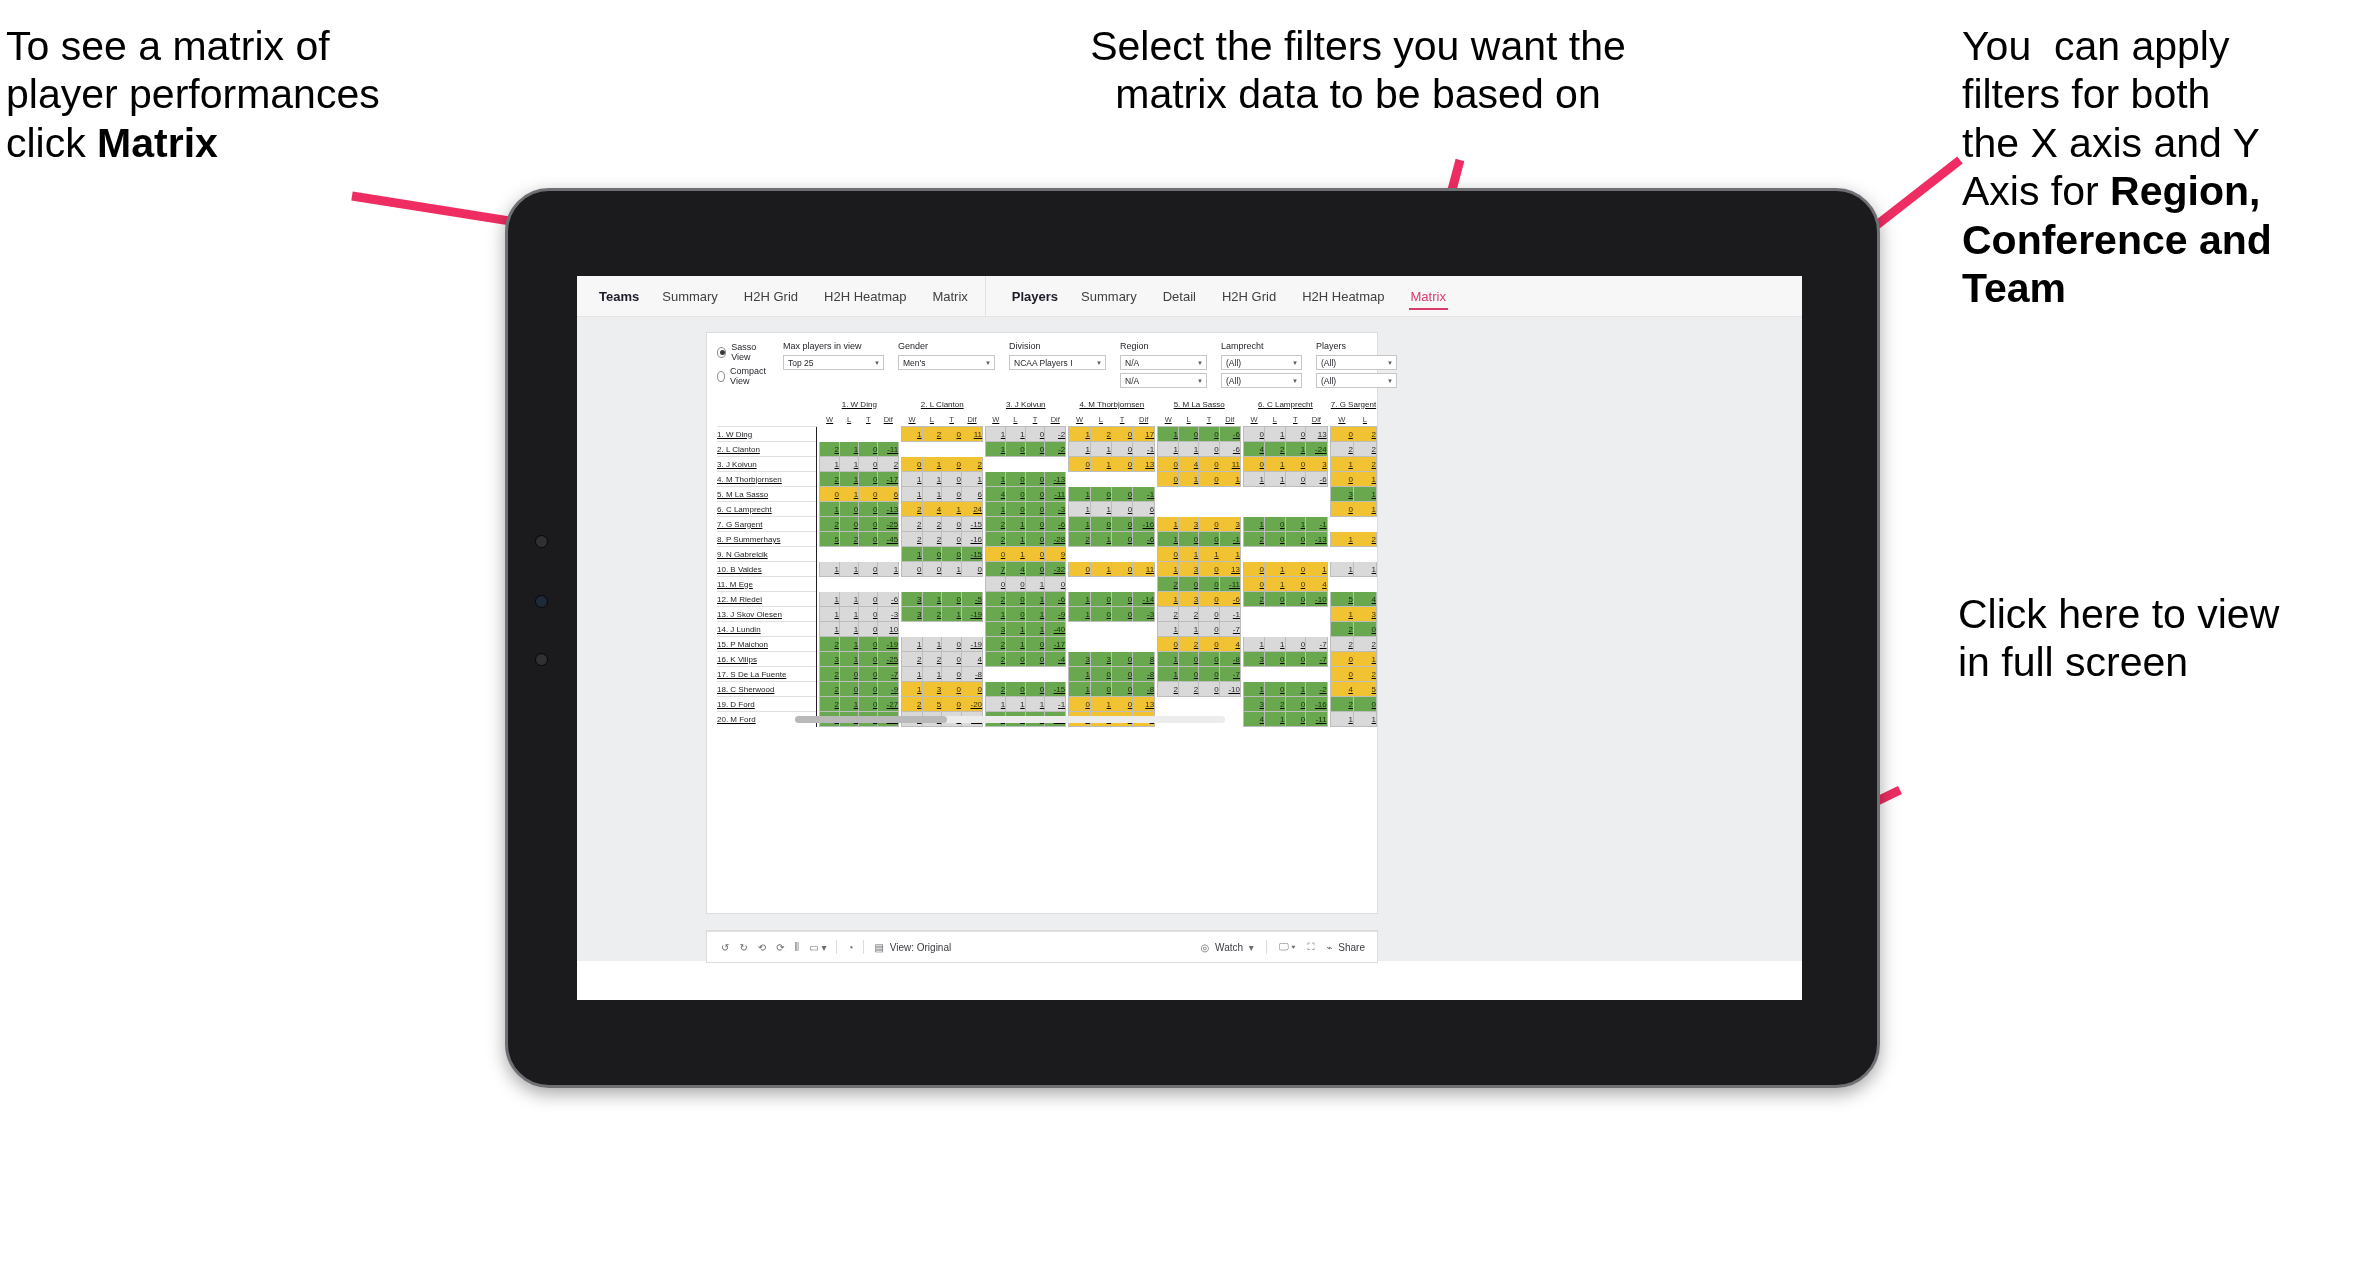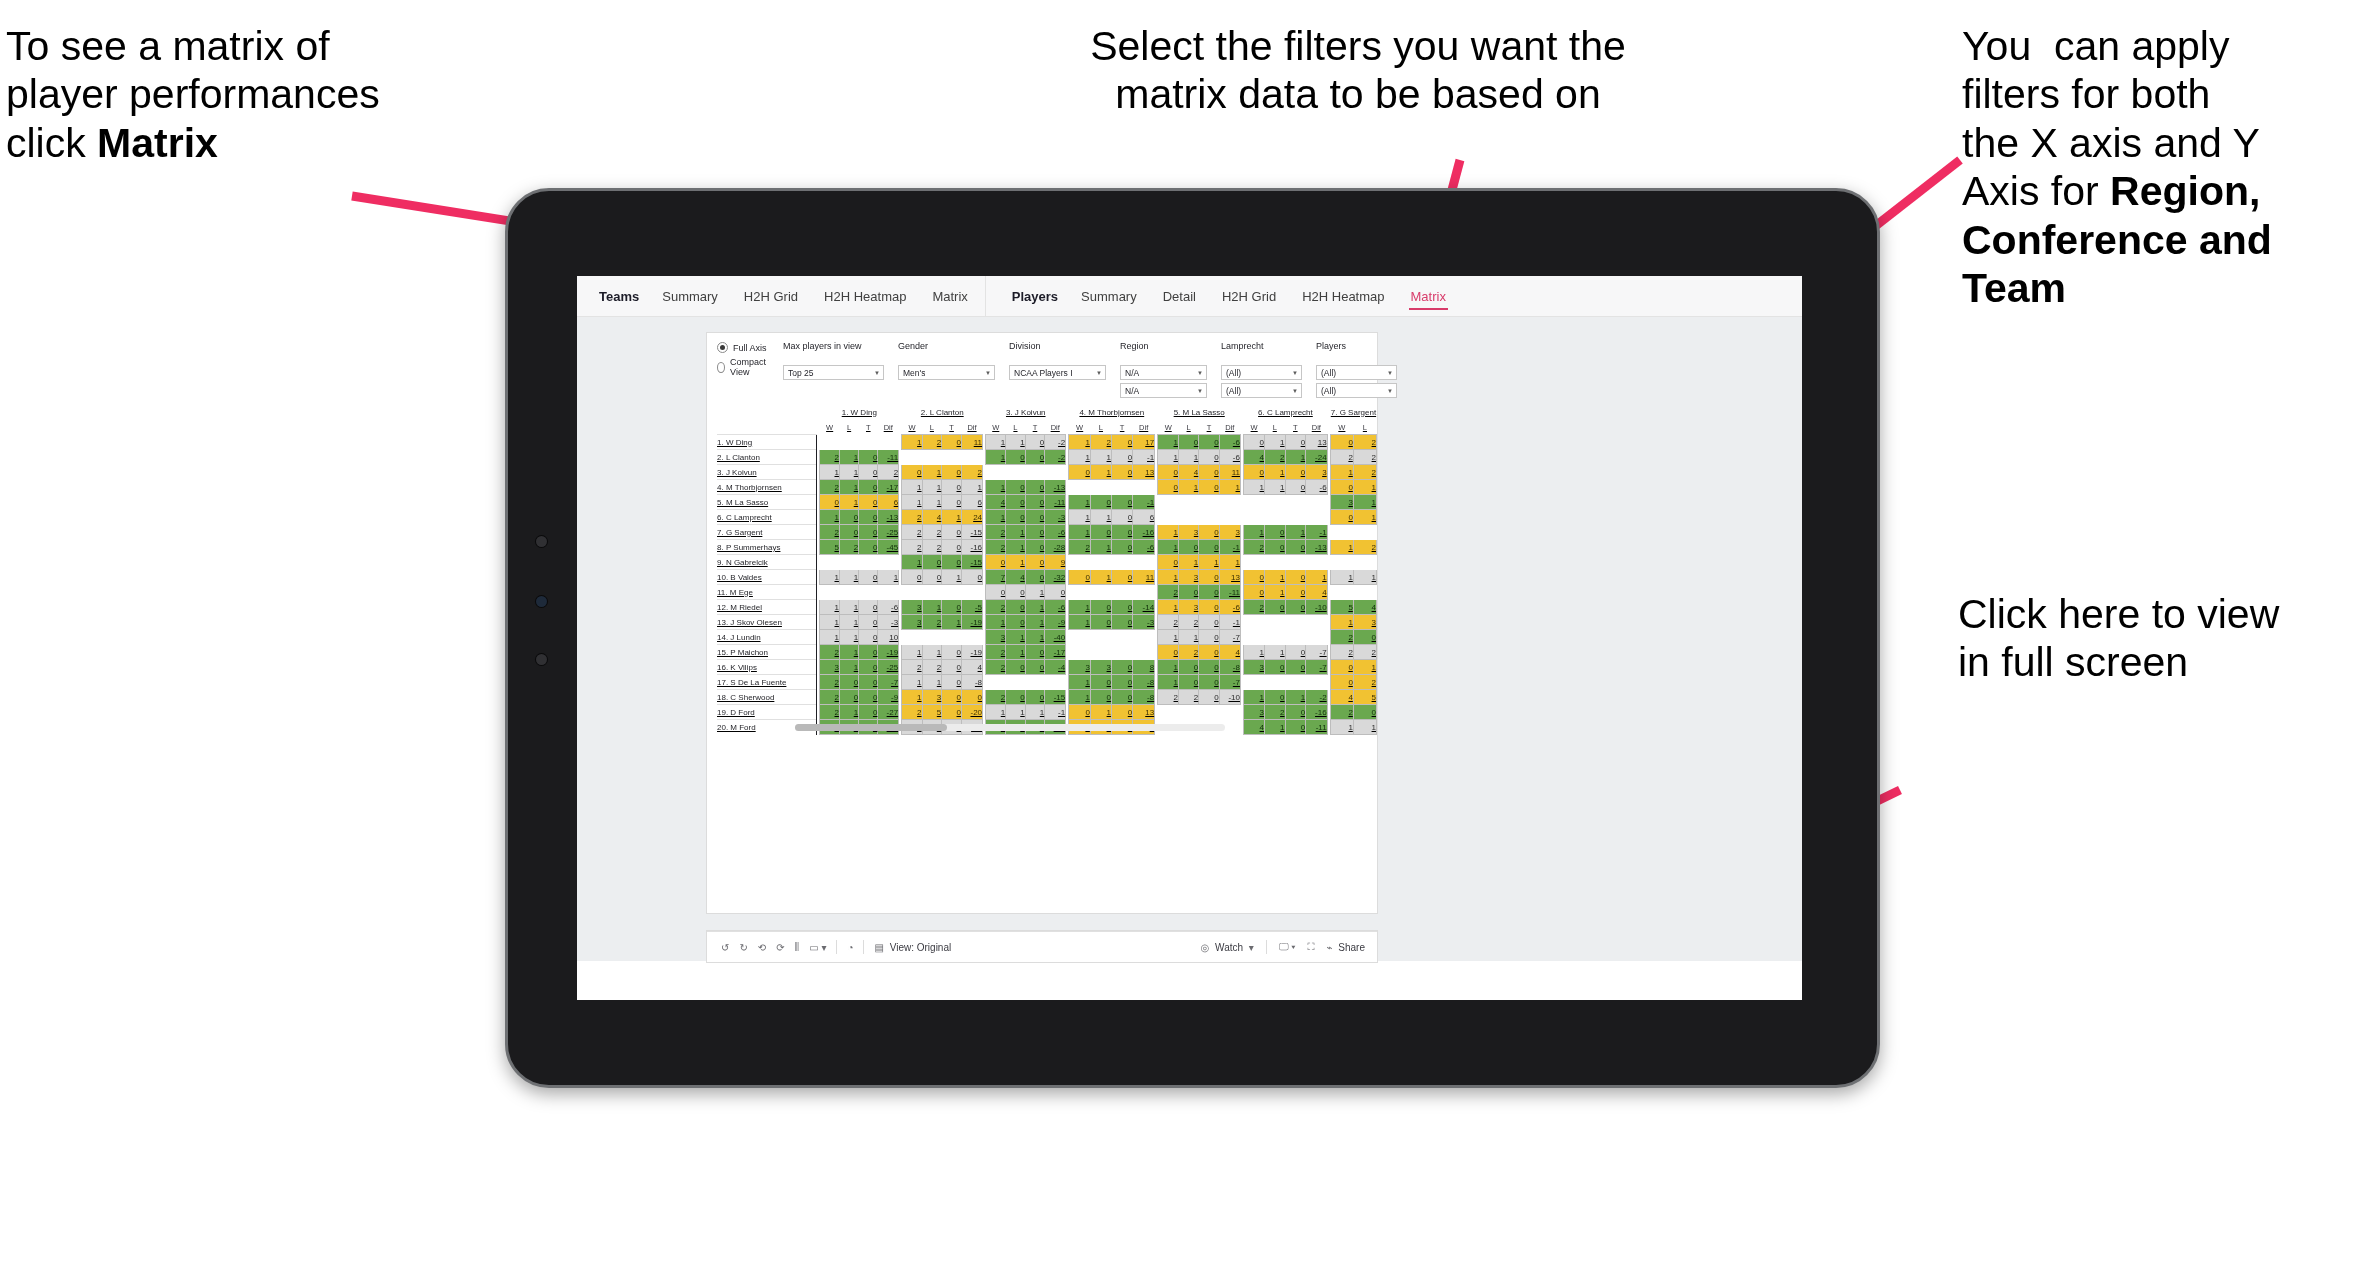--- a/index.html
+++ b/index.html
@@ -187,7 +187,7 @@
           <div class="radios">
             <div class="radio-row">
               <span class="rb on"></span>
-              <span>Full Axis</span>
+              <span>Sasso View</span>
             </div>
             <div class="radio-row">
               <span class="rb"></span>

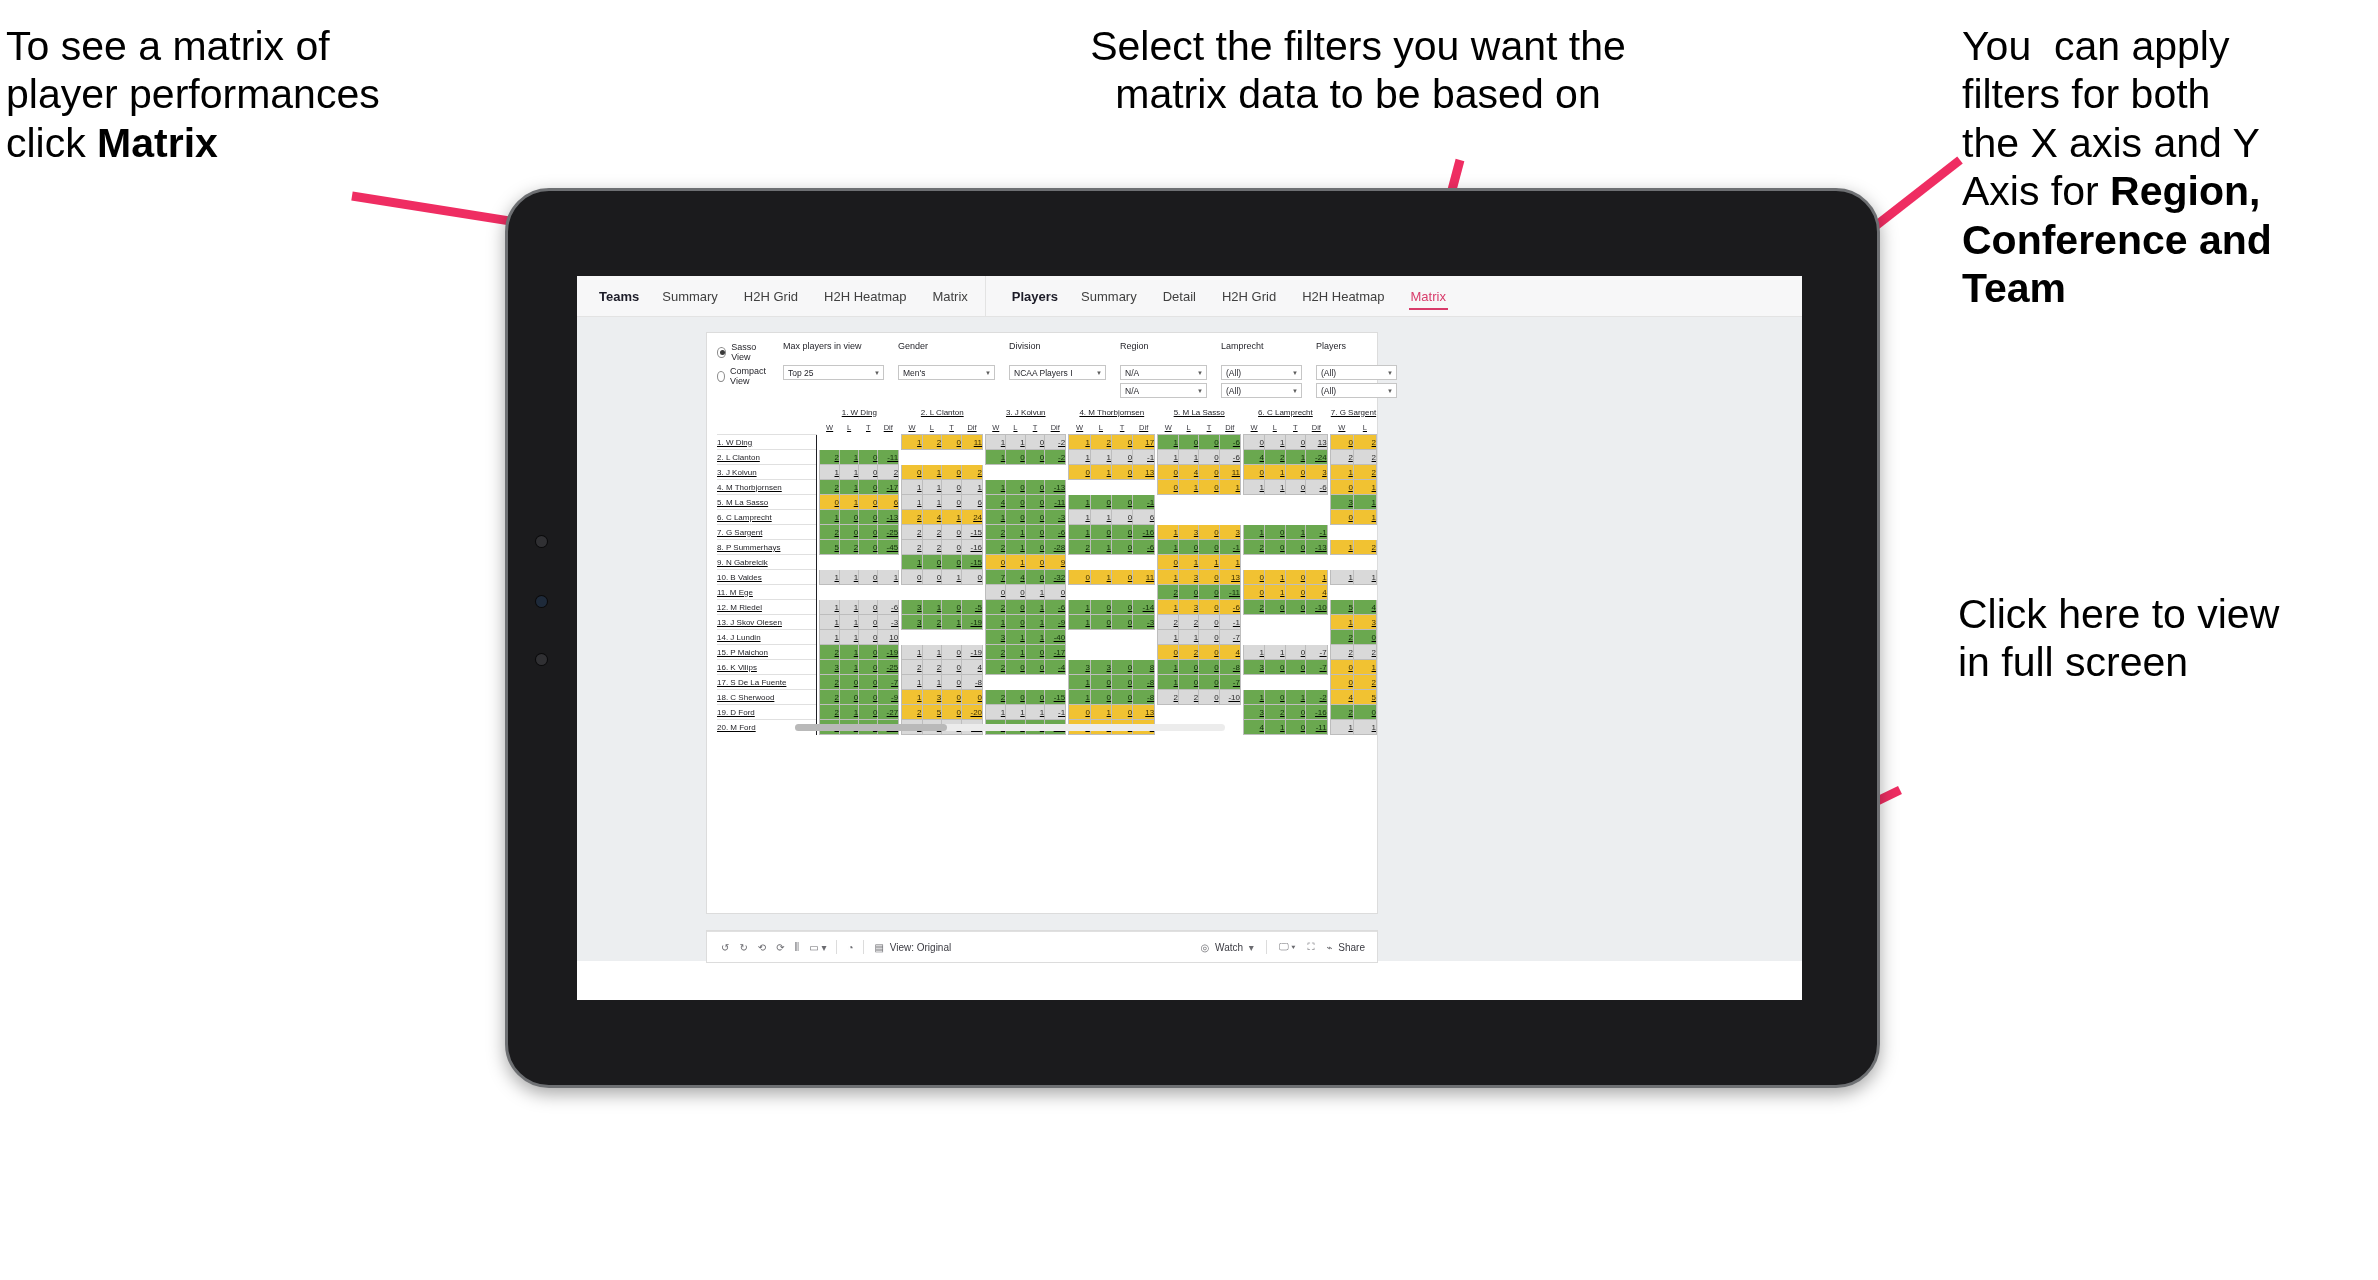--- a/index.html
+++ b/index.html
@@ -77,7 +77,7 @@
       display:inline-block;position:relative;}
   .rb.on:after{content:"";position:absolute;left:2px;top:2px;width:5px;height:5px;border-radius:50%;background:#3a3a3a;}
   .fgroup{display:flex;flex-direction:column;gap:3px;}
-  .flabel{font-size:9px;color:#26262c;margin-bottom:11px;}
+  .flabel{font-size:9px;color:#26262c;margin-bottom:1px;}
   .sel{
     height:13px;border:1px solid #c6c6c6;background:#fff;display:flex;align-items:center;
     justify-content:space-between;padding:0 3px 0 4px;font-size:8.5px;color:#26262c;

